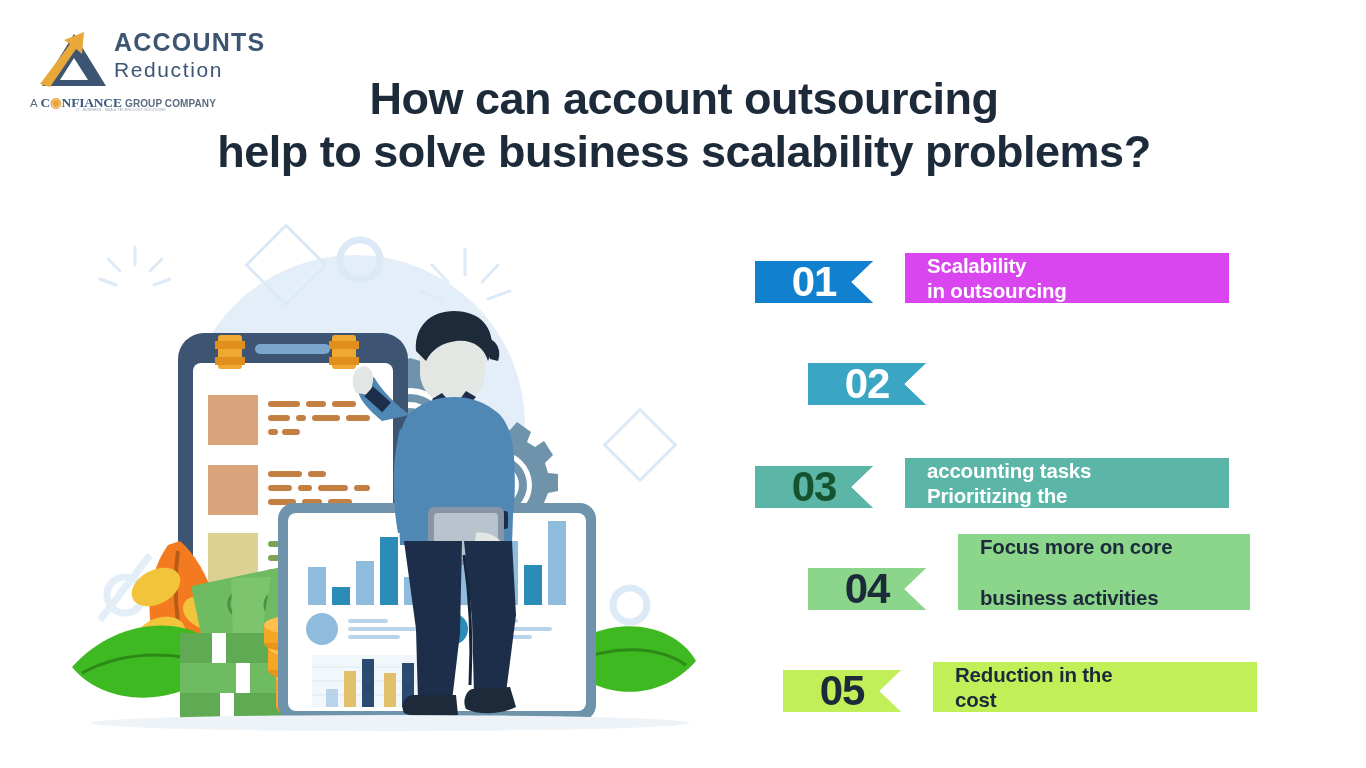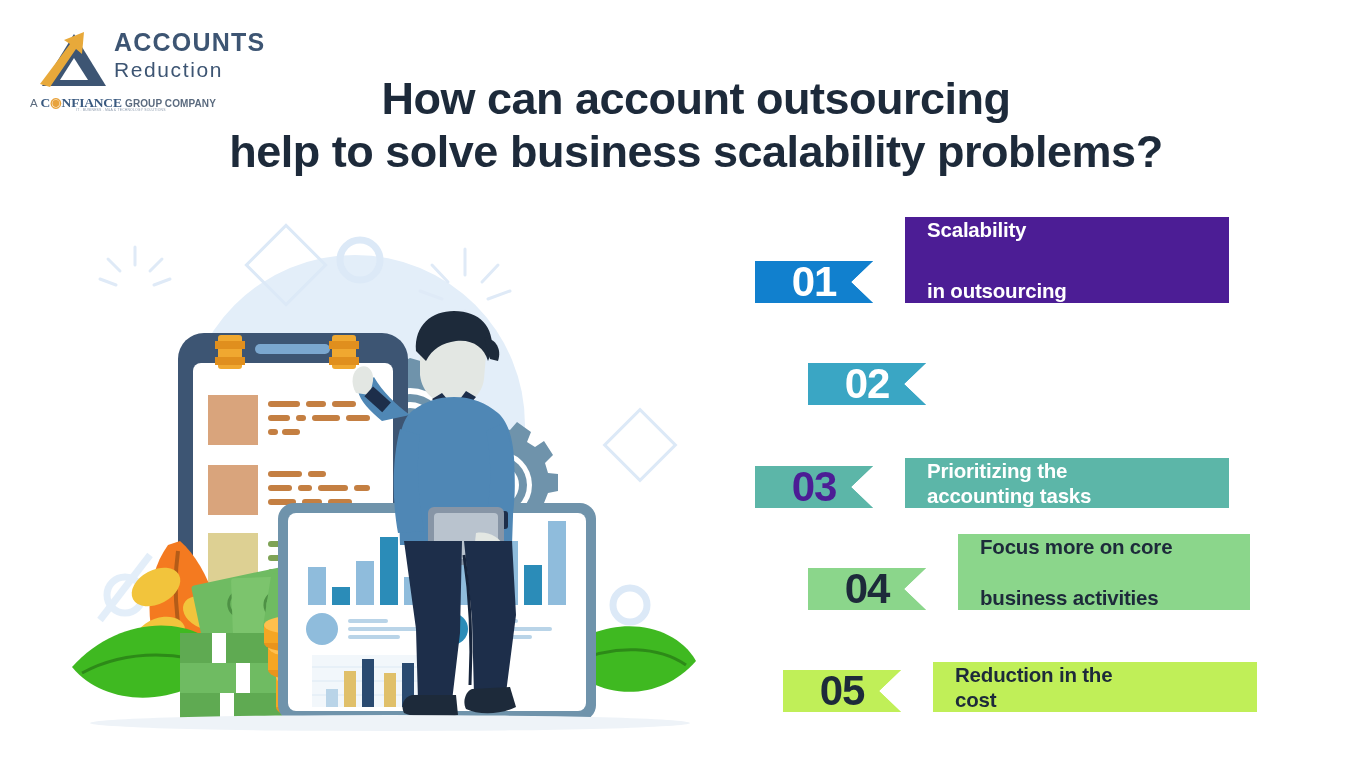--- a/index.html
+++ b/index.html
@@ -39,7 +39,7 @@
 
   
   .headline {
-    position:absolute; left:106px; top:72px; width:1180px;
+    position:absolute; left:94px; top:72px; width:1180px;
     text-align:center; color:#1d2a3a;
     font-family:"Liberation Sans", sans-serif;
     font-weight:bold; font-size:45px; line-height:1.18;

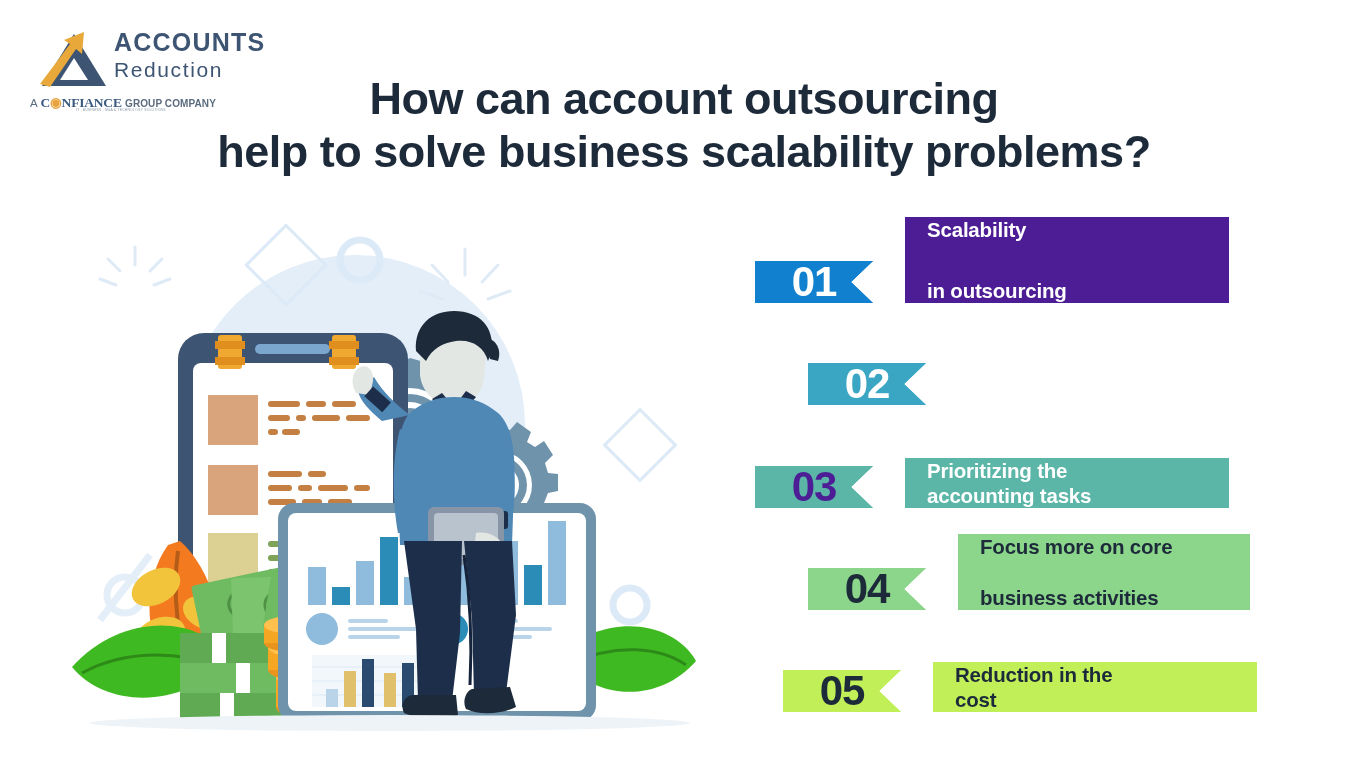--- a/index.html
+++ b/index.html
@@ -358,7 +358,7 @@
         <span>01</span>
       </div>
       <div class="rb-fold" style="background: rgb(19, 108, 167); clip-path: polygon(0px 0px, 100% 10px, 100% calc(100% - 10px), 0px 100%); margin-left: -22px;"></div>
-      <div class="rb-text" style="background: #4c1d95; color: rgb(255, 255, 255); gap: 36px;">
+      <div class="rb-text" style="background: #d946ef; color: rgb(255, 255, 255);">
         <span>Scalability</span>
         <span>in outsourcing</span>
       </div>

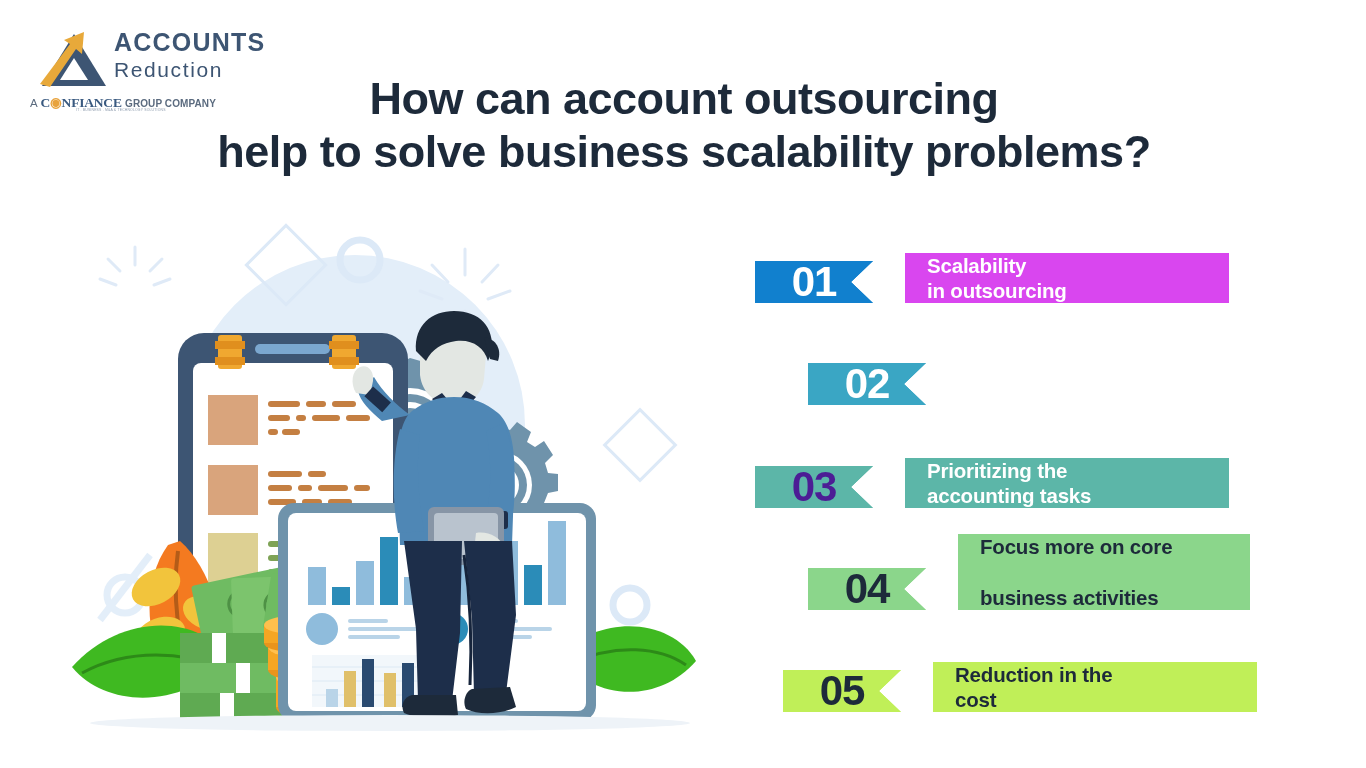--- a/index.html
+++ b/index.html
@@ -372,7 +372,7 @@
     </div>
 
     <div class="ribbon" id="rb2" style="left: 755px; top: 205px; width: 474px;">
-      <div class="rb-num" style="background: rgb(92, 182, 168); color: #4c1d95; clip-path: polygon(0px 0px, 100% 0px, calc(100% - 22px) 50%, 100% 100%, 0px 100%);">
+      <div class="rb-num" style="background: rgb(92, 182, 168); color: #14532d; clip-path: polygon(0px 0px, 100% 0px, calc(100% - 22px) 50%, 100% 100%, 0px 100%);">
         <span>03</span>
       </div>
       <div class="rb-fold" style="background: rgb(93, 146, 160); clip-path: polygon(0px 0px, 100% 10px, 100% calc(100% - 10px), 0px 100%); margin-left: -22px;"></div>

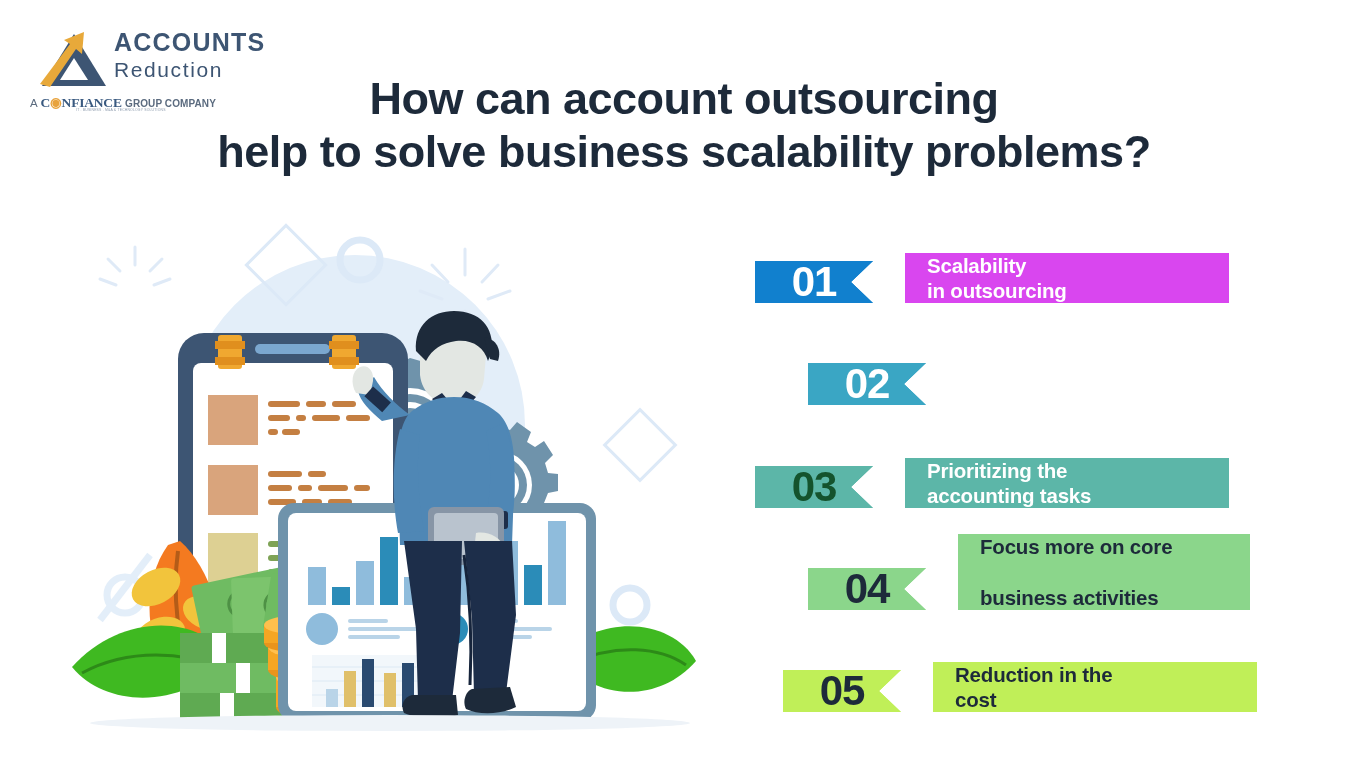--- a/index.html
+++ b/index.html
@@ -377,8 +377,8 @@
       </div>
       <div class="rb-fold" style="background: rgb(93, 146, 160); clip-path: polygon(0px 0px, 100% 10px, 100% calc(100% - 10px), 0px 100%); margin-left: -22px;"></div>
       <div class="rb-text" style="background: rgb(92, 182, 168); color: rgb(255, 255, 255);">
+        <span>accounting tasks</span>
         <span>Prioritizing the</span>
-        <span>accounting tasks</span>
       </div>
     </div>
 

